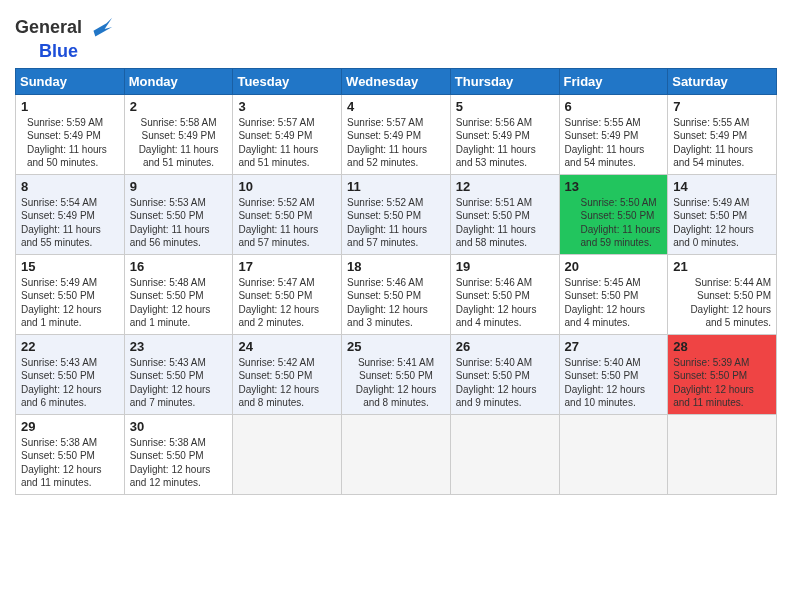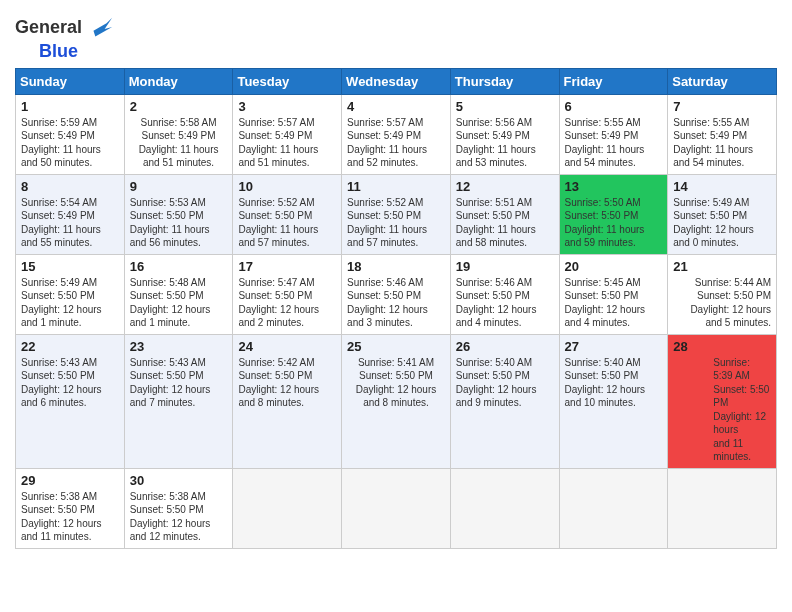--- a/index.html
+++ b/index.html
@@ -136,7 +136,7 @@
         <tr>
           <td style="background: rgb(255, 255, 255);">
             <div class="cell-day">1</div>
-            <div class="cell-info" style="white-space: pre-line;">Sunrise: 5:59 AM
+            <div class="cell-info" style="white-space: pre-line; margin-left: 6px;">Sunrise: 5:59 AM
 Sunset: 5:49 PM
 Daylight: 11 hours
 and 50 minutes.</div>

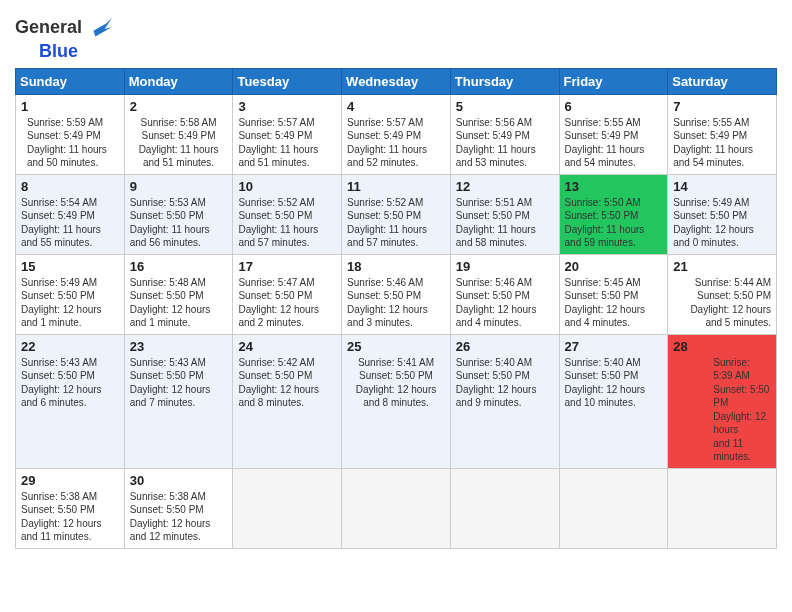--- a/index.html
+++ b/index.html
@@ -222,7 +222,7 @@
           </td>
           <td style="background: #22c55e;">
             <div class="cell-day">13</div>
-            <div class="cell-info" style="white-space: pre-line;">Sunrise: 5:50 AM
+            <div class="cell-info" style="white-space: pre-line; margin-left: 16px;">Sunrise: 5:50 AM
 Sunset: 5:50 PM
 Daylight: 11 hours
 and 59 minutes.</div>

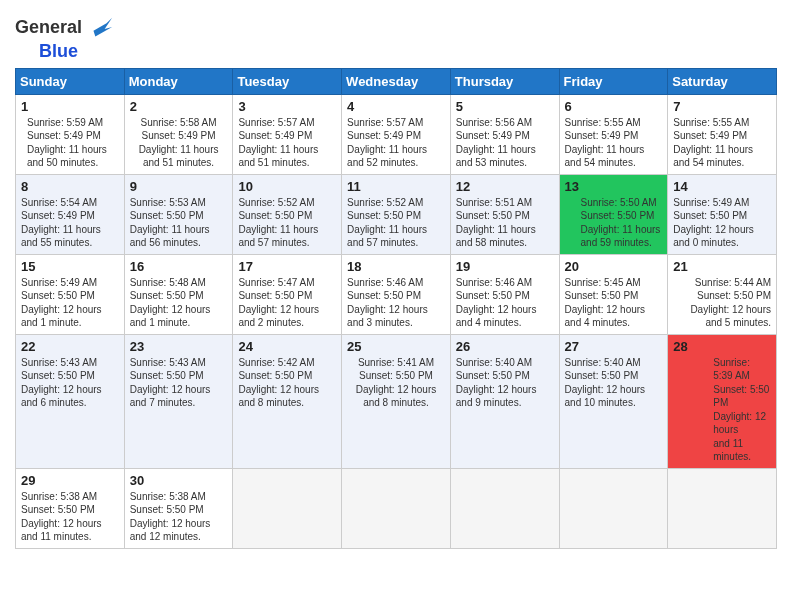--- a/index.html
+++ b/index.html
@@ -331,7 +331,7 @@
           </td>
           <td style="background: #ef4444;">
             <div class="cell-day">28</div>
-            <div class="cell-info" style="white-space: pre-line; margin-left: 40px;">Sunrise: 5:39 AM
+            <div class="cell-info" style="white-space: pre-line;">Sunrise: 5:39 AM
 Sunset: 5:50 PM
 Daylight: 12 hours
 and 11 minutes.</div>

